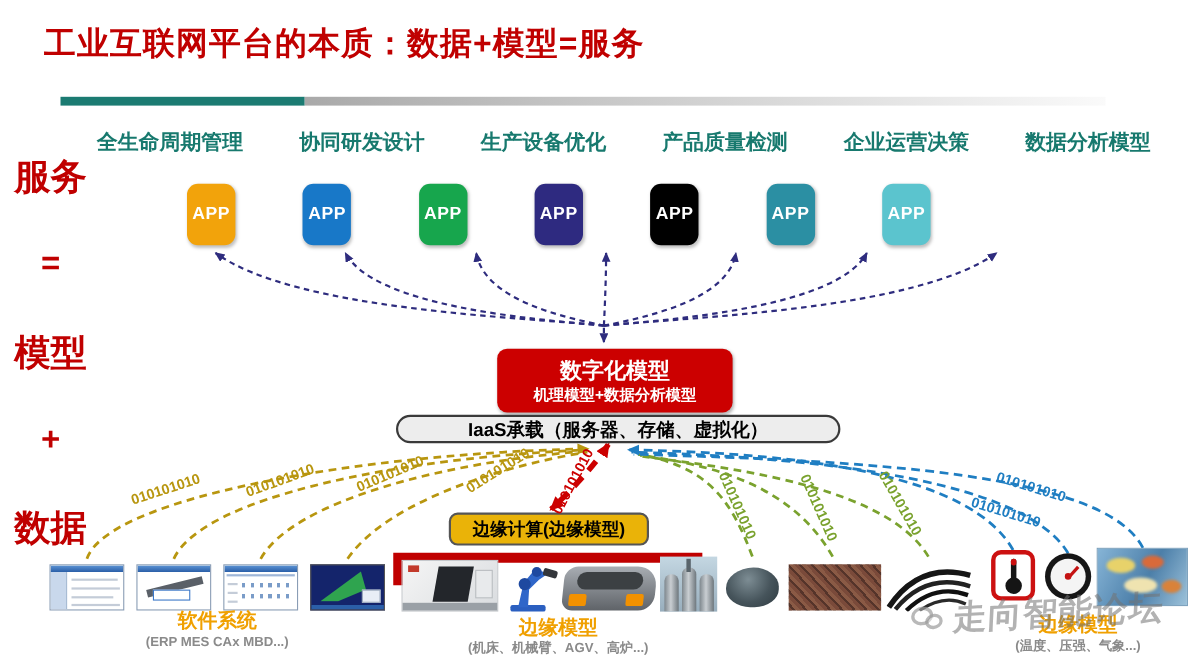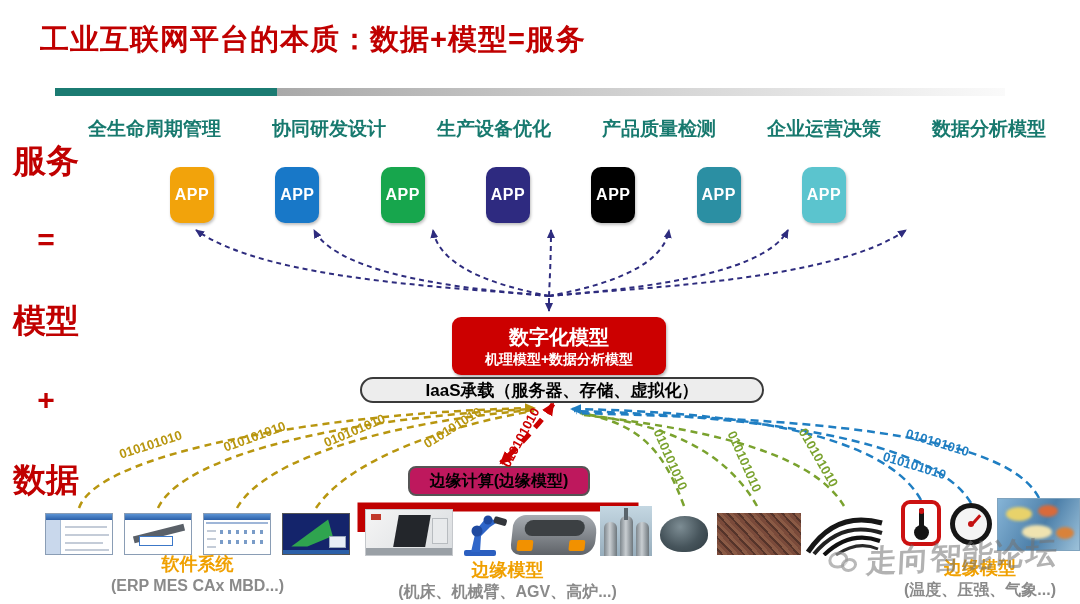--- a/index.html
+++ b/index.html
@@ -34,7 +34,7 @@
   .iaas-box { position:absolute; left:360px; top:377px; width:404px; height:26px; background:#EDEDED; border:2px solid #3A3A3A;
               border-radius:13px; display:flex; align-items:center; justify-content:center; font-size:17px; font-weight:bold; color:#000; }
 
-  .edge-box { position:absolute; left:408px; top:466px; width:182px; height:30px; background:#be185d; border:2px solid #555;
+  .edge-box { position:absolute; left:408px; top:466px; width:182px; height:30px; background:#eab308; border:2px solid #555;
               border-radius:8px; display:flex; align-items:center; justify-content:center; font-size:16px; font-weight:bold; color:#000; }
 
   .stream { position:absolute; font-size:13px; font-weight:bold; white-space:nowrap; }

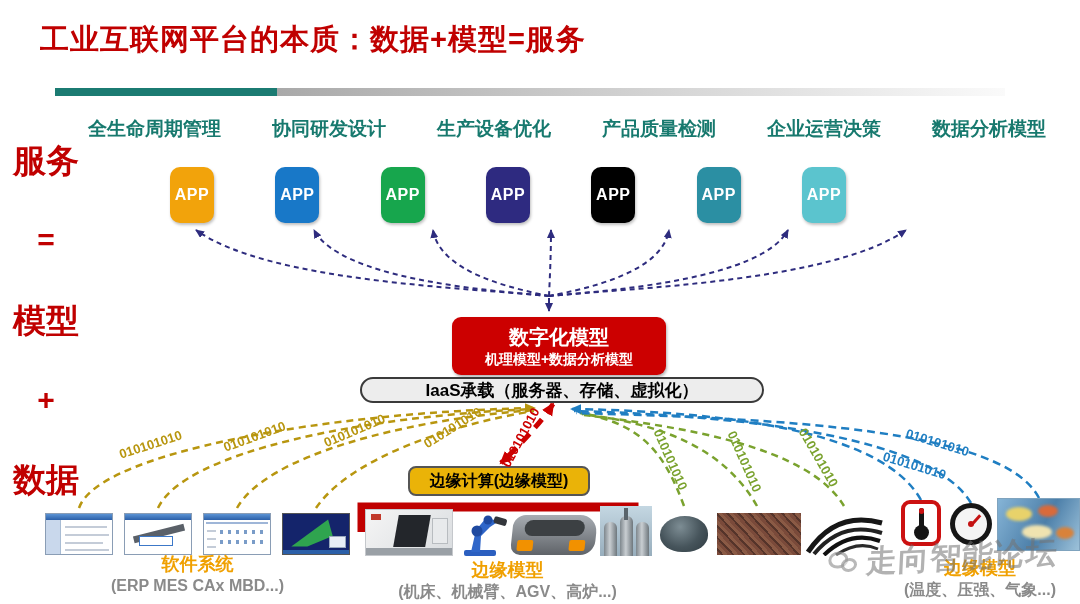--- a/index.html
+++ b/index.html
@@ -94,7 +94,7 @@
 
   .caption { position:absolute; text-align:center; line-height:1.2; }
   .caption .nm { font-size:18px; font-weight:bold; color:#F0A000; }
-  .caption .dt { font-size:16px; font-weight:bold; color:#8A8A8A; white-space:nowrap; }
+  .caption .dt { font-size:12px; font-weight:bold; color:#8A8A8A; white-space:nowrap; }
 
   .watermark { position:absolute; left:828px; top:537px; display:flex; align-items:center; gap:4px; z-index:6;
                transform:rotate(-3deg) skewX(-6deg); color:rgba(115,115,115,.55); }

